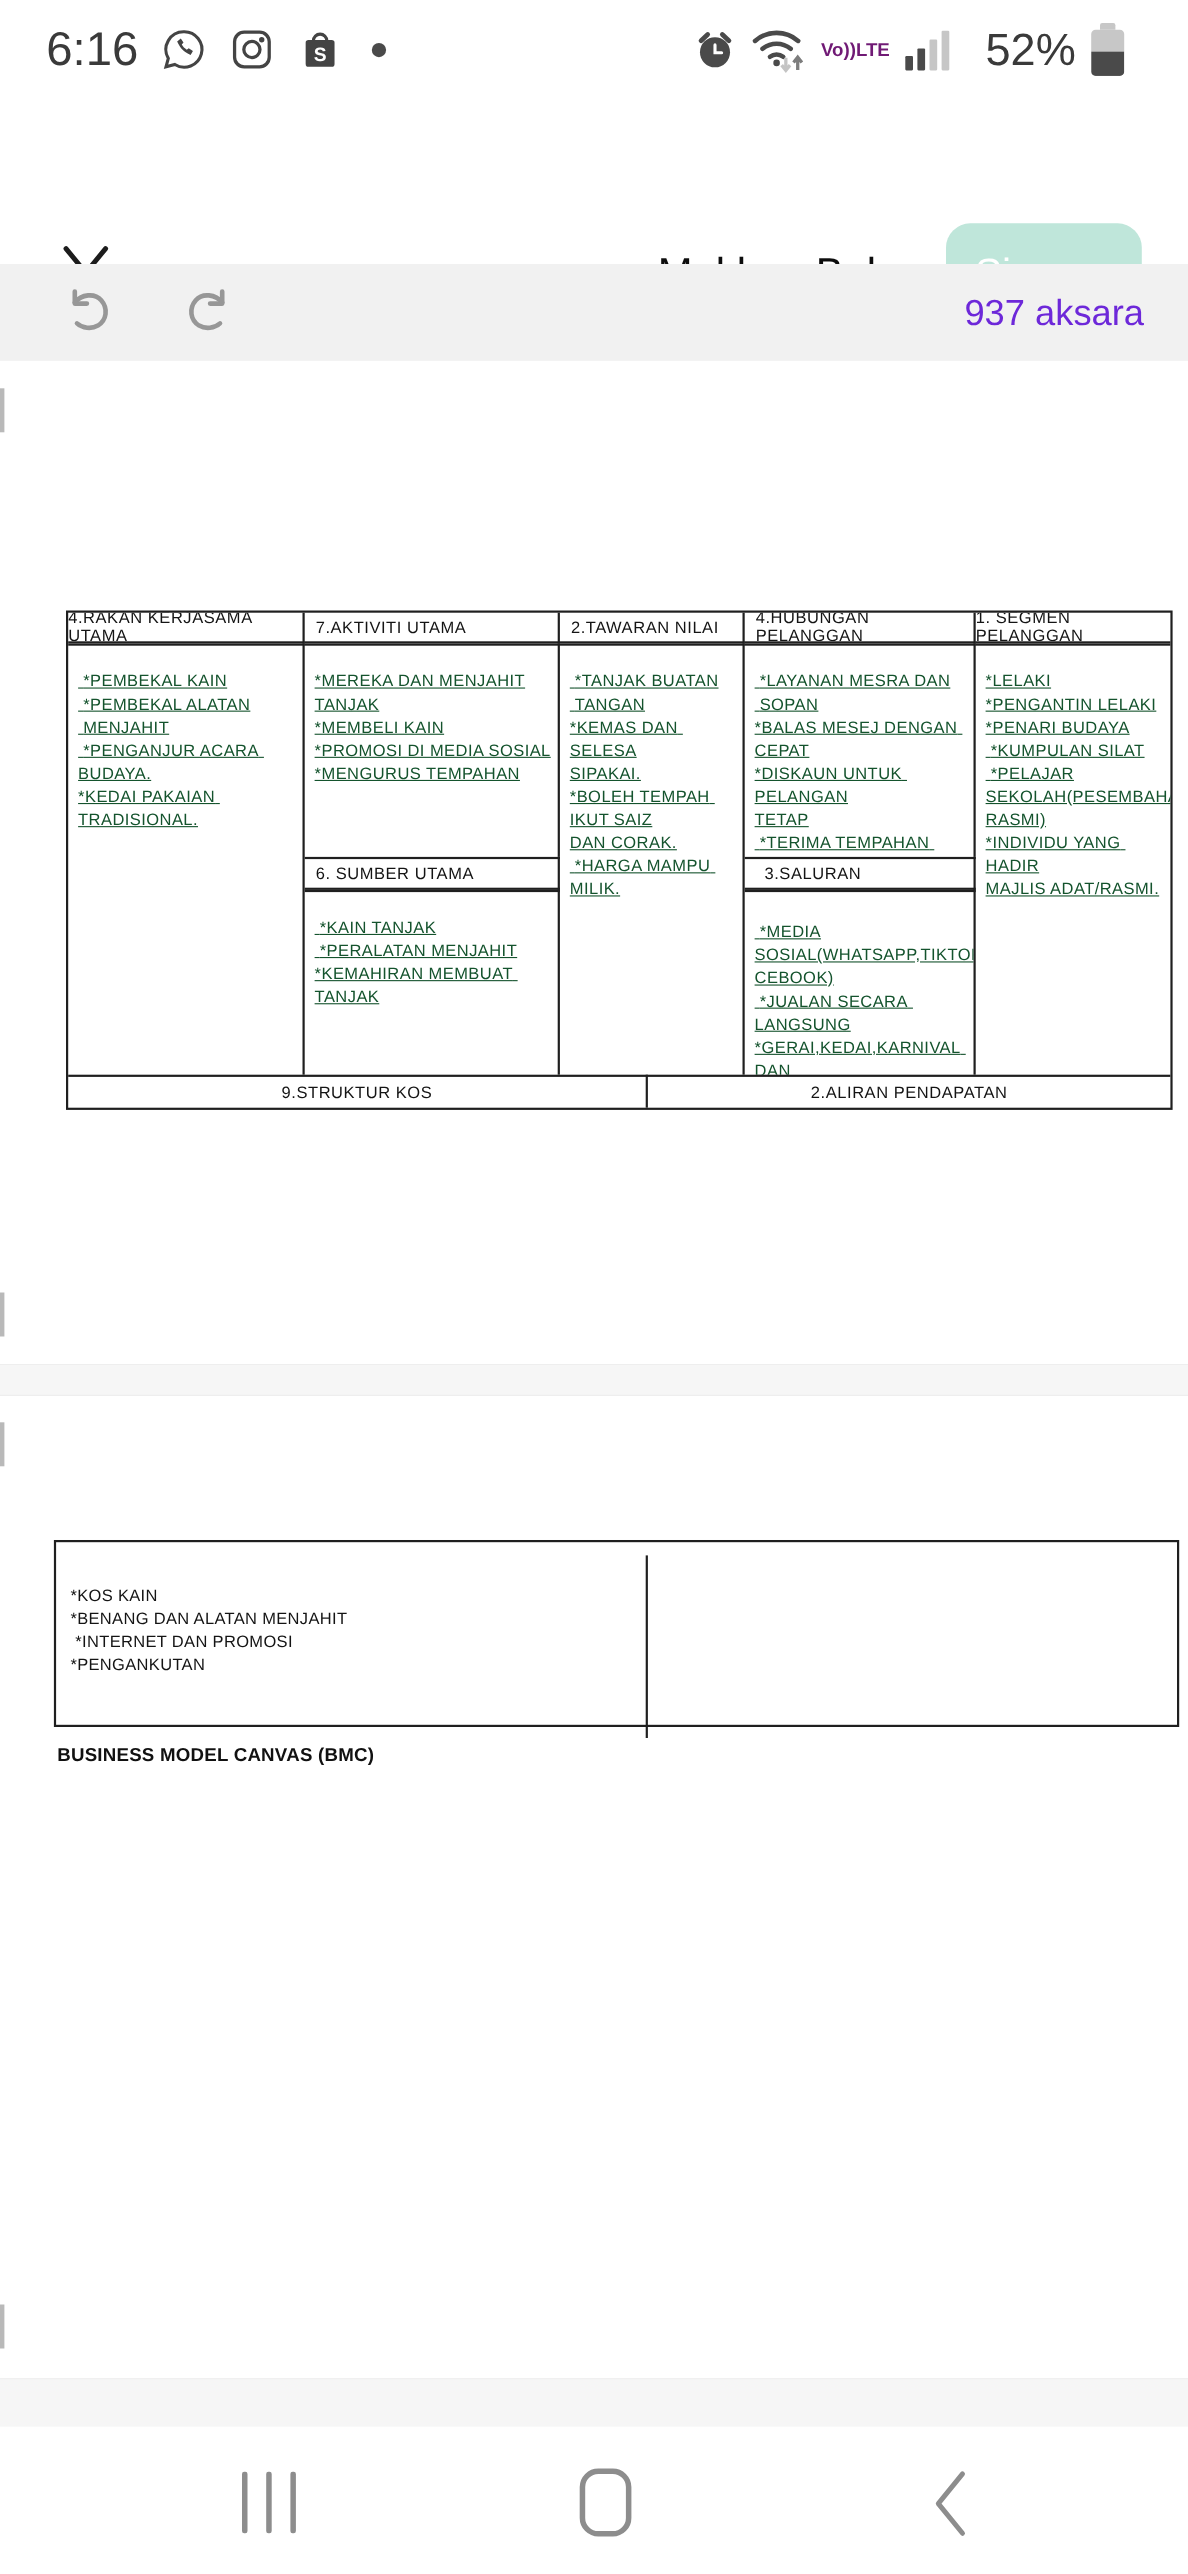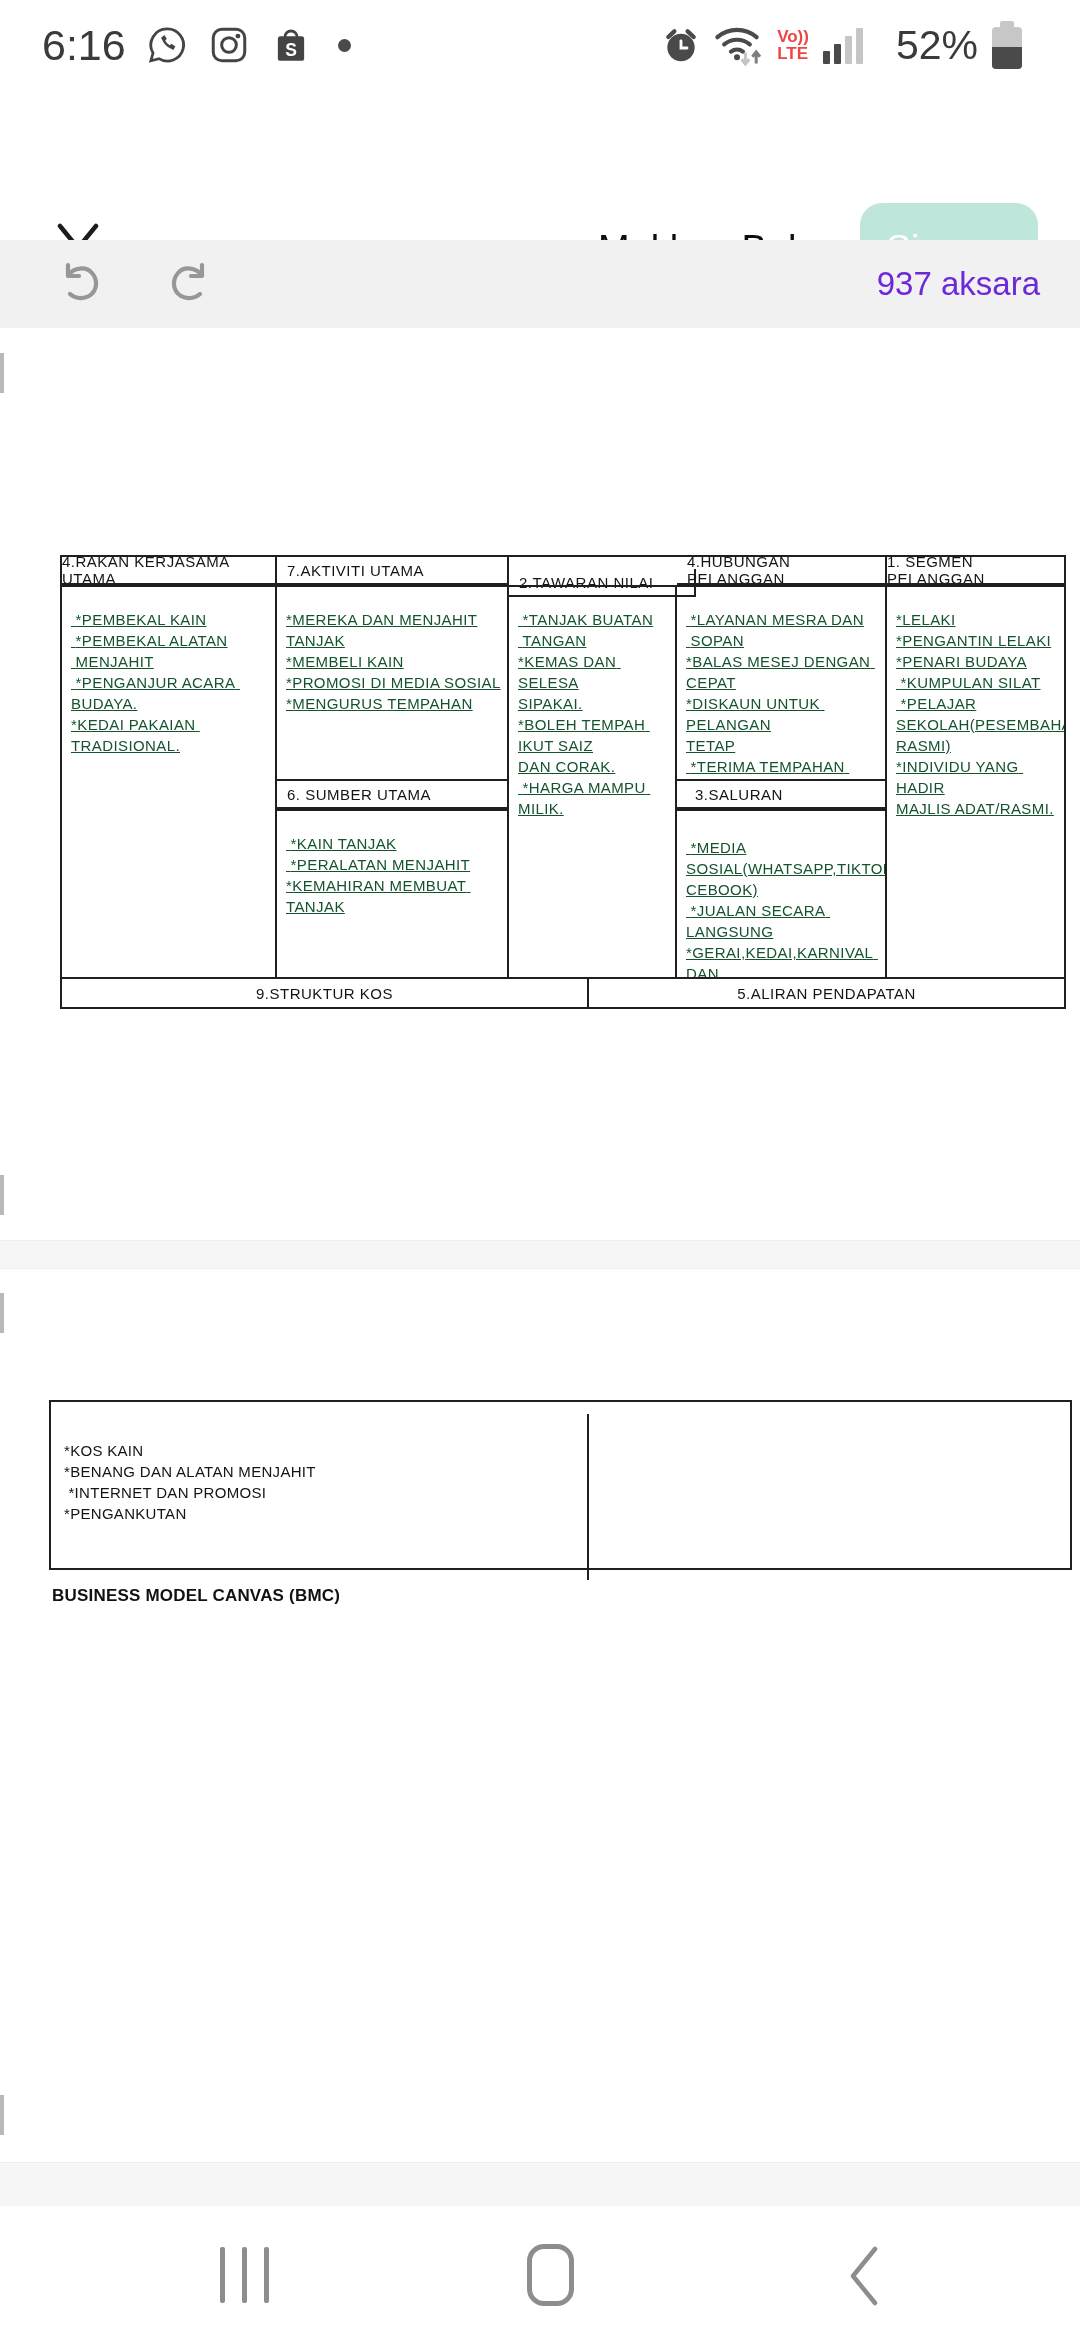--- a/index.html
+++ b/index.html
@@ -13,8 +13,8 @@
   .sb-time{font-size:43px;font-weight:500;color:#3a3a3a;letter-spacing:0;}
   .sb-ico{display:block;}
   .notif-dot{width:13px;height:13px;border-radius:50%;background:#4a4a4a;margin-left:6px;}
-  .volte{display:flex;flex-direction:column;align-items:flex-start;line-height:17px;
-         font-size:17px;font-weight:700;color:#ef4444;letter-spacing:0;}
+  .volte{display:flex;flex-direction:row;align-items:flex-end;line-height:17px;
+         font-size:17px;font-weight:700;color:#701a75;letter-spacing:0;}
   .sigbars{display:flex;align-items:flex-end;gap:4px;height:38px;margin-left:2px;}
   .sigbars span{display:block;width:7px;border-radius:1px;}
   .sb-batt-pct{font-size:41px;color:#3a3a3a;margin-left:21px;}

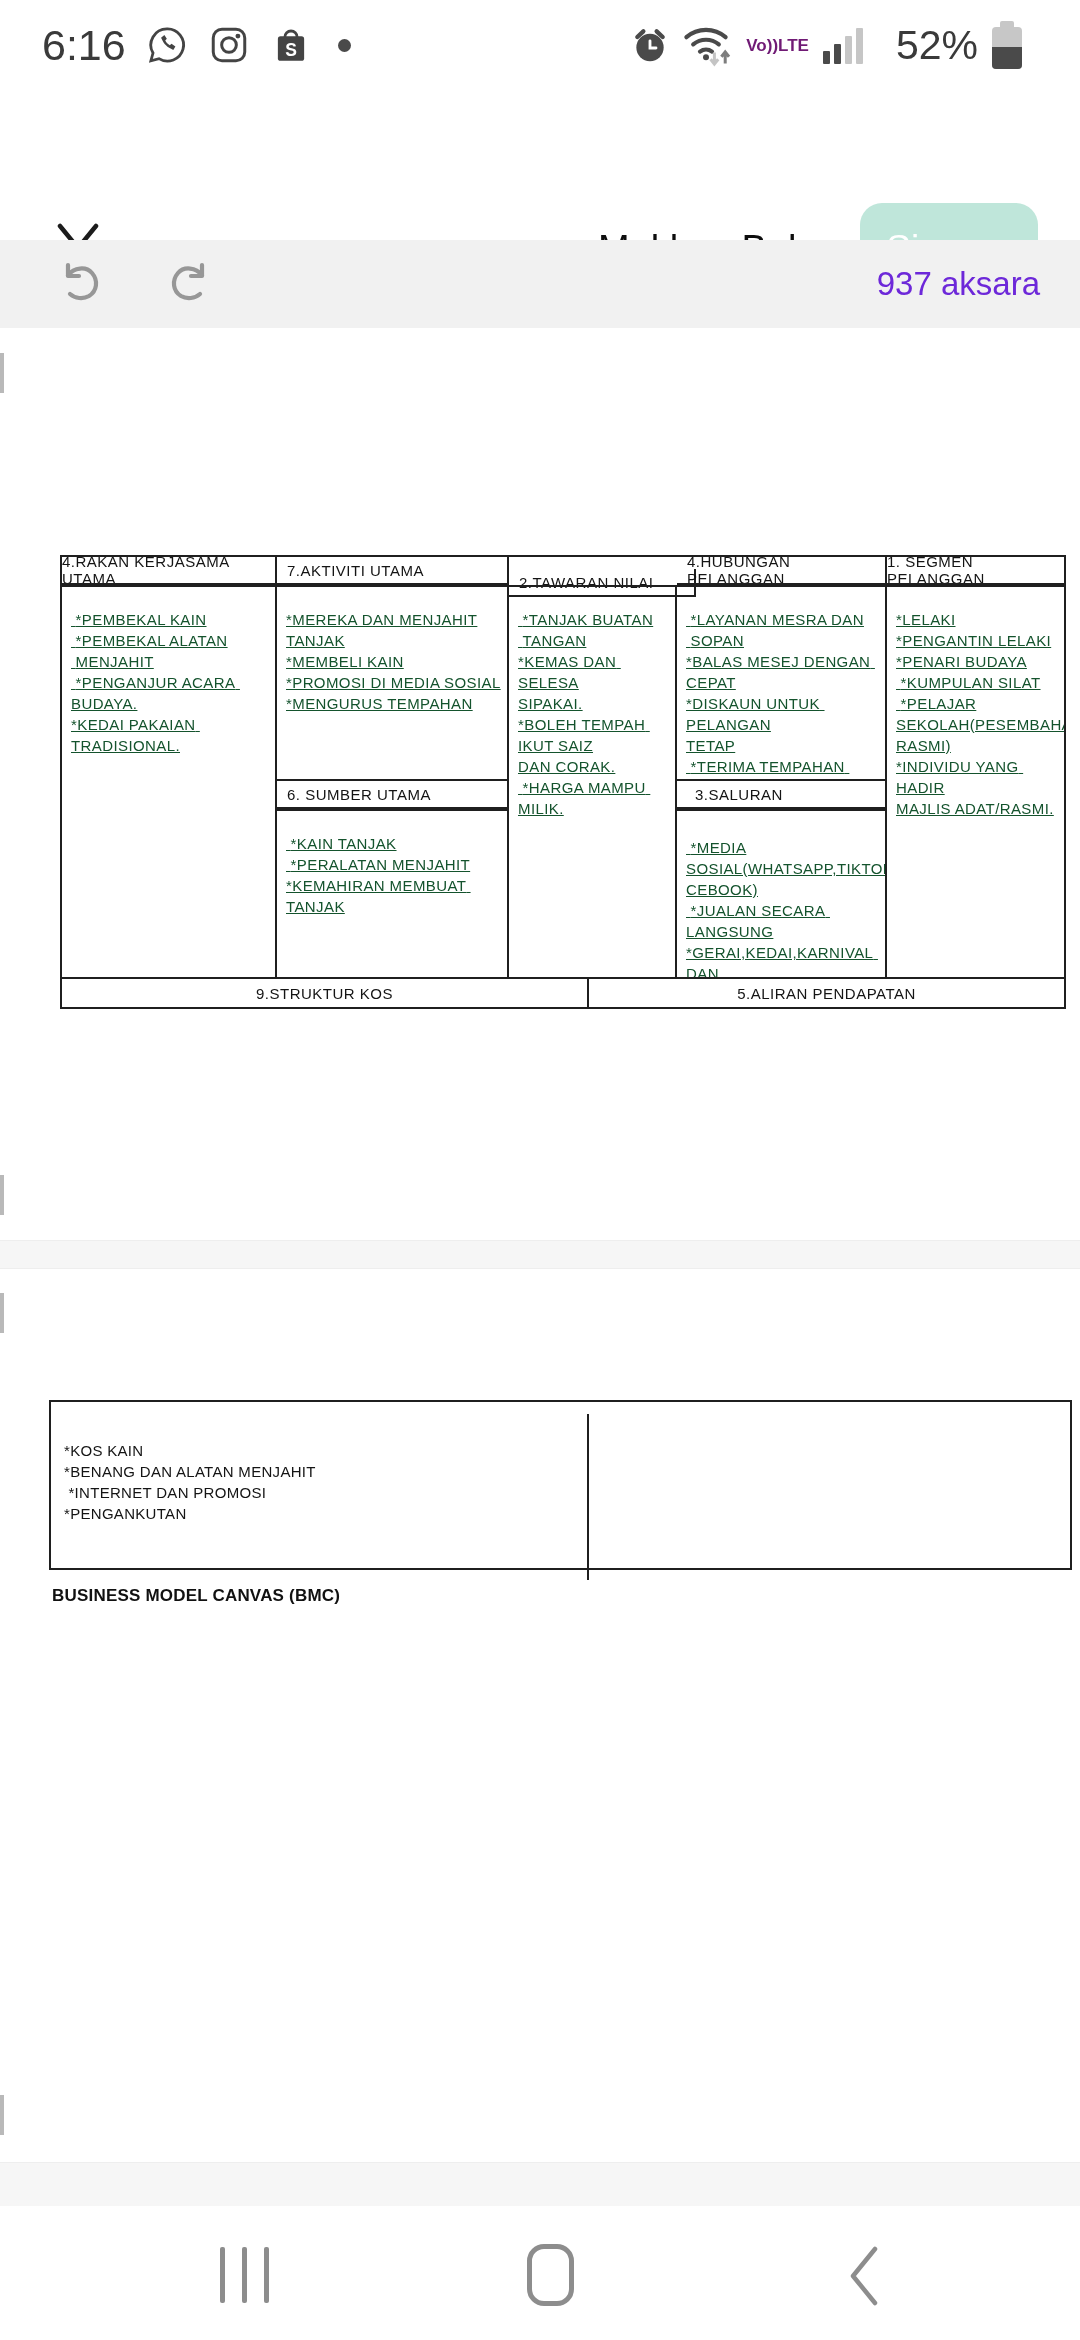--- a/index.html
+++ b/index.html
@@ -161,7 +161,7 @@
 
     <div class="cell cell-title t-center br bb" style="left:0;top:0;width:215px;height:28px;">4.RAKAN KERJASAMA UTAMA</div>
     <div class="cell cell-title t-left br bb" style="left:215px;top:0;width:232px;height:28px;">7.AKTIVITI UTAMA</div>
-    <div class="cell cell-title t-left br bb" style="left:447px;top:12px;width:187px;height:28px;text-align:center;">2.TAWARAN NILAI</div>
+    <div class="cell cell-title t-left br bb" style="left:447px;top:0;width:168px;height:28px;text-align:center;">2.TAWARAN NILAI</div>
     <div class="cell cell-title t-left br bb" style="left:615px;top:0;width:210px;height:28px;">4.HUBUNGAN PELANGGAN</div>
     <div class="cell cell-title t-center bb" style="left:825px;top:0;width:177px;height:28px;">1. SEGMEN PELANGGAN</div>
 

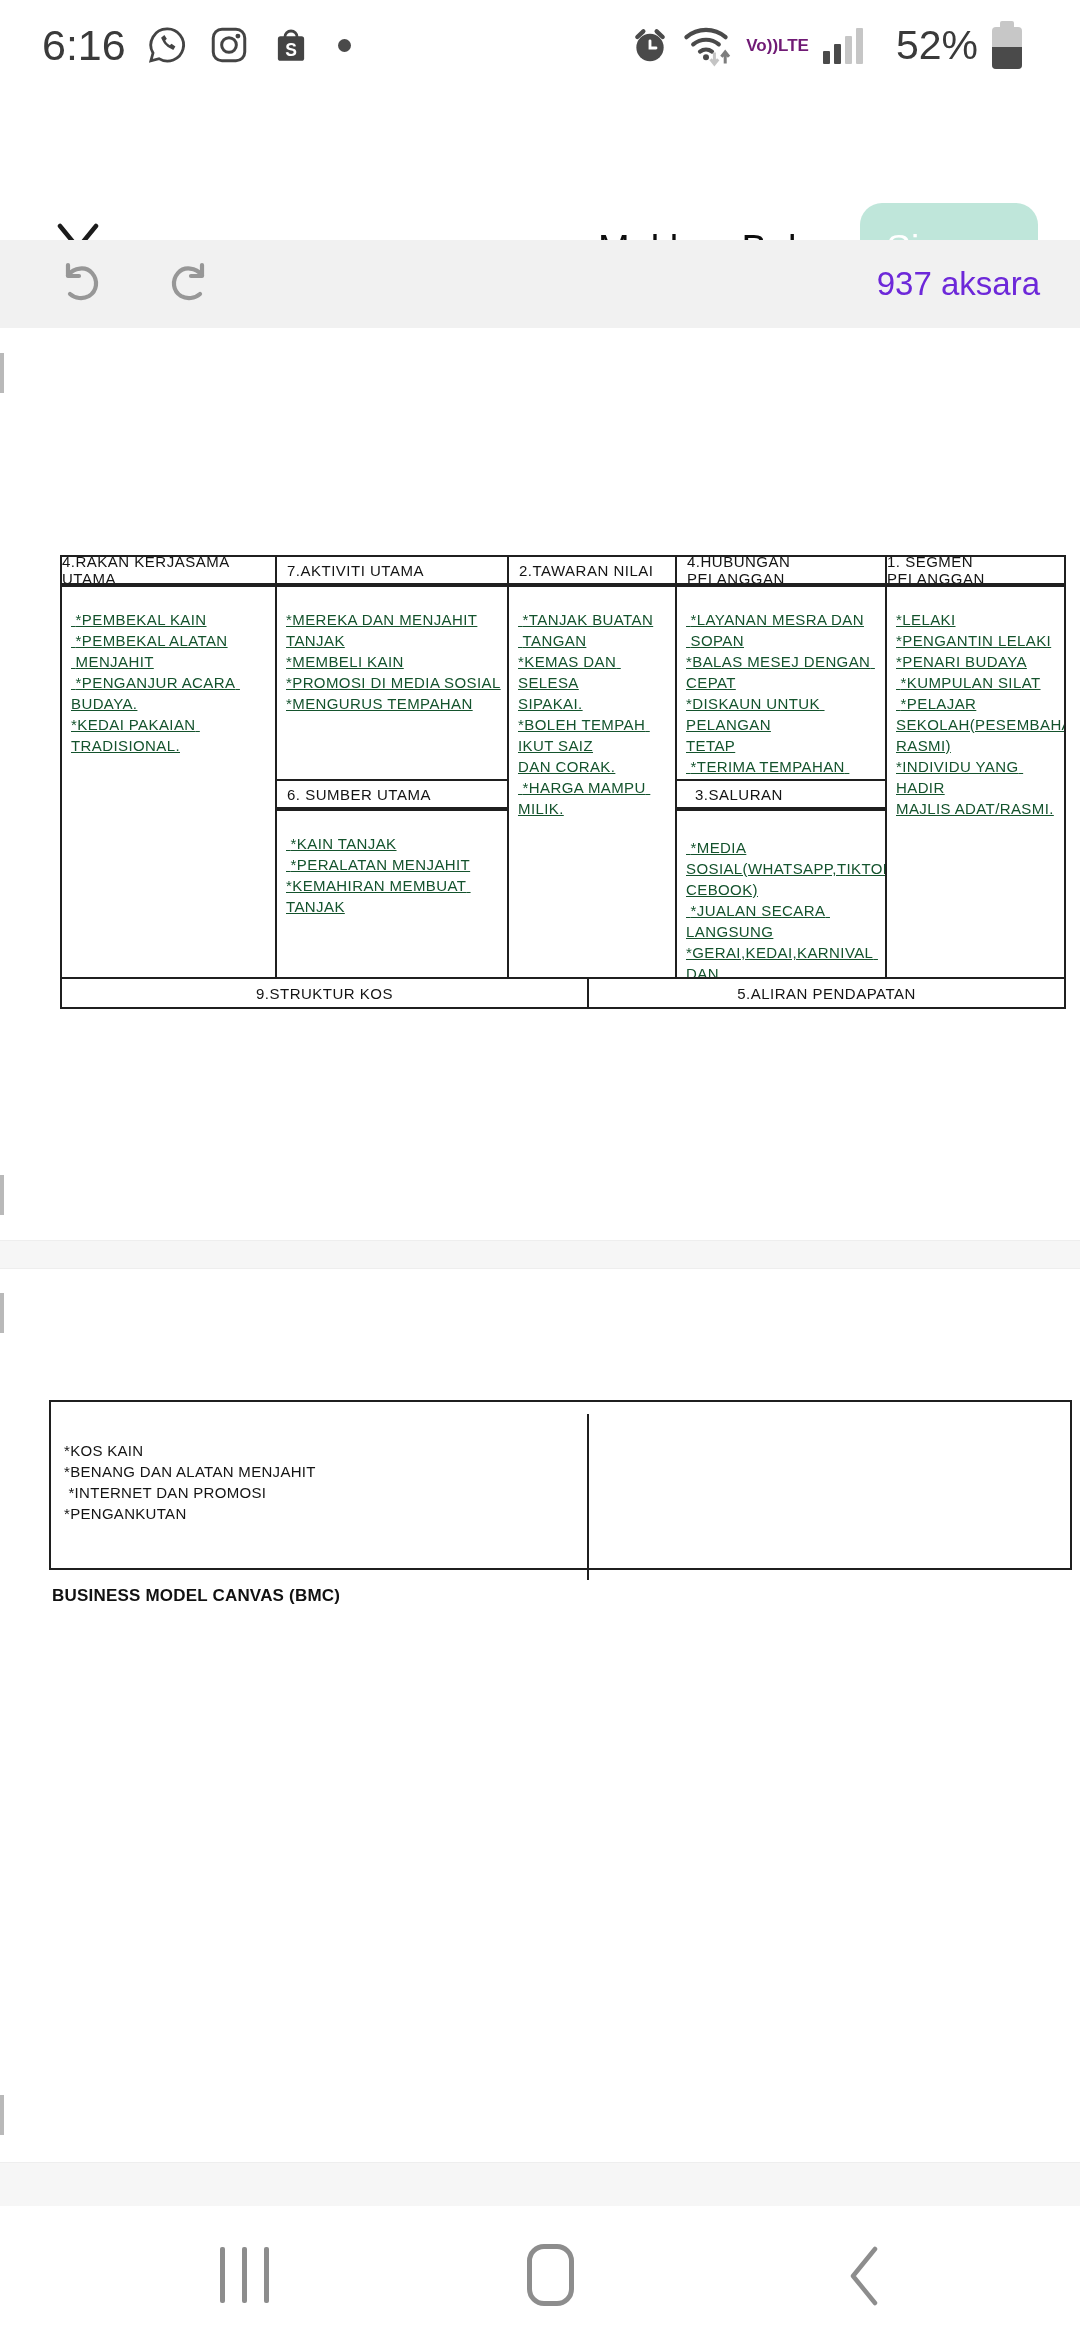--- a/index.html
+++ b/index.html
@@ -224,7 +224,7 @@
     </div>
 
     <div class="cell cell-title t-center br bt" style="left:0;top:420px;width:527px;height:30px;">9.STRUKTUR KOS</div>
-    <div class="cell cell-title t-center bt" style="left:527px;top:420px;width:475px;height:30px;">5.ALIRAN PENDAPATAN</div>
+    <div class="cell cell-title t-center bt" style="left:527px;top:420px;width:475px;height:30px;">2.ALIRAN PENDAPATAN</div>
   </div>
 
   <div class="bottom-box">

